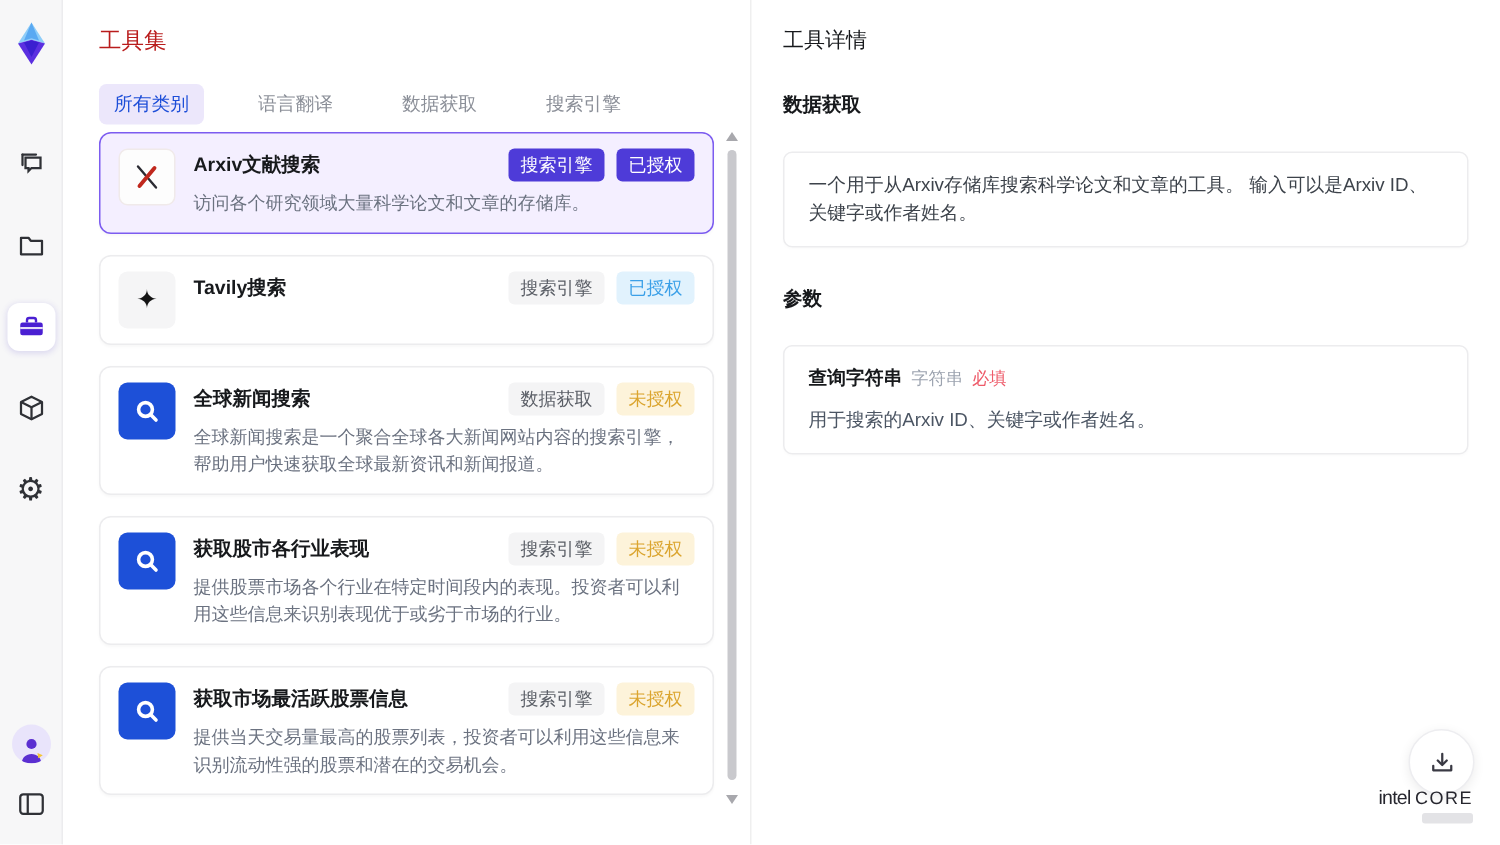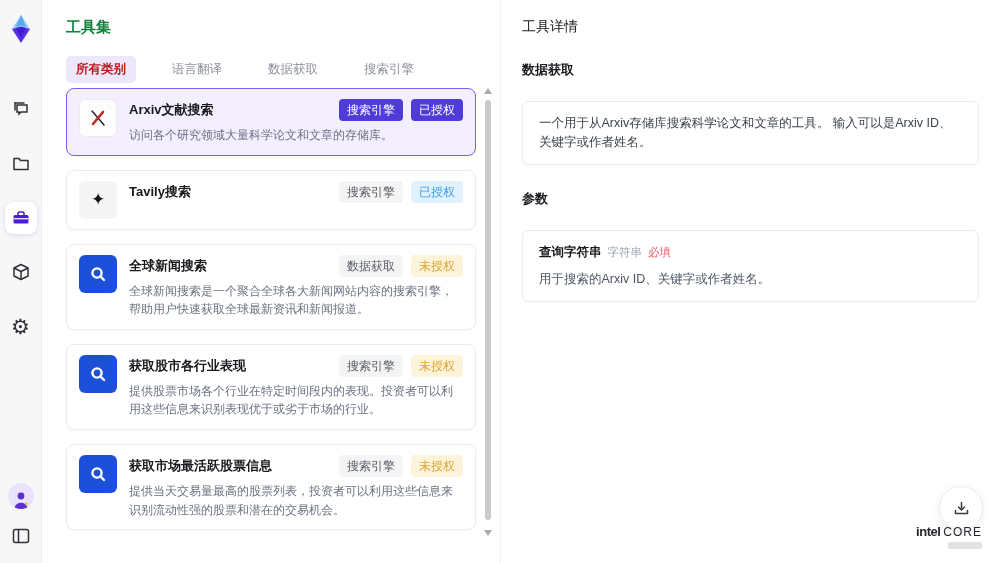--- a/index.html
+++ b/index.html
@@ -18,7 +18,7 @@
 
   
   .list-panel { position:absolute; left:42px; top:0; width:458px; height:563px; background:#fff; }
-  .page-title { position:absolute; left:24px; top:18px; font-size:15px; font-weight:bold; color:#15803d; }
+  .page-title { position:absolute; left:24px; top:18px; font-size:15px; font-weight:normal; color:#b91c1c; }
   .tabs { position:absolute; left:24px; top:56px; display:flex; align-items:center; gap:26px; }
   .tab { font-size:12.5px; color:#8b8f98; cursor:pointer; padding:5px 10px; border-radius:5px; white-space:nowrap; }
   .tab.active { background:#ece7fb; color:#b91c1c; font-weight:bold; }

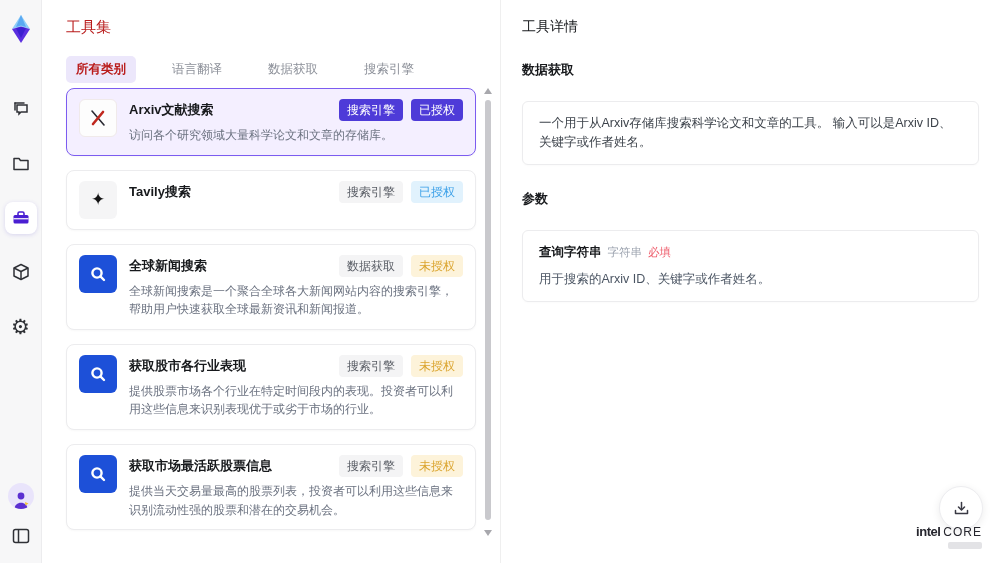--- a/index.html
+++ b/index.html
@@ -21,7 +21,7 @@
   .page-title { position:absolute; left:24px; top:18px; font-size:15px; font-weight:normal; color:#b91c1c; }
   .tabs { position:absolute; left:24px; top:56px; display:flex; align-items:center; gap:26px; }
   .tab { font-size:12.5px; color:#8b8f98; cursor:pointer; padding:5px 10px; border-radius:5px; white-space:nowrap; }
-  .tab.active { background:#ece7fb; color:#b91c1c; font-weight:bold; }
+  .tab.active { background:#ece7fb; color:#1d4ed8; font-weight:normal; }
 
   .cards { position:absolute; left:24px; top:88px; width:410px; display:flex; flex-direction:column; gap:14px; }
   .card { background:#fff; border:1px solid #ececee; border-radius:8px; padding:10px 12px; display:flex; gap:12px; cursor:pointer; box-shadow:0 1px 2px rgba(0,0,0,.03); }

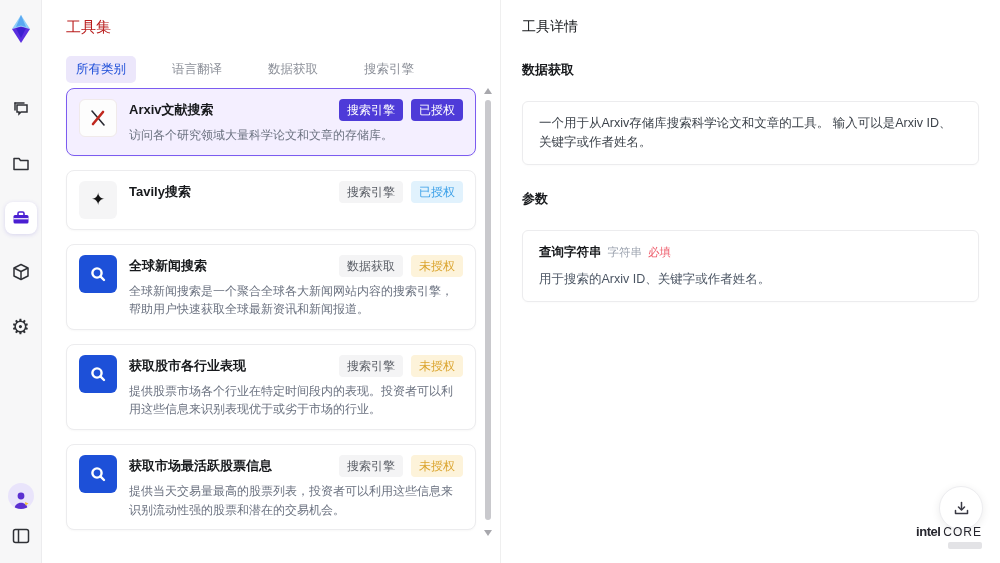--- a/index.html
+++ b/index.html
@@ -64,7 +64,7 @@
   .dl-btn { position:absolute; right:17px; top:486px; width:44px; height:44px; border-radius:50%; background:#fff; border:1px solid #ededf0; box-shadow:0 2px 8px rgba(0,0,0,.08); display:flex; align-items:center; justify-content:center; cursor:pointer; }
   .intel { position:absolute; right:18px; top:524px; text-align:right; }
   .intel-row { font-size:13px; color:#26262e; }
-  .intel-word { font-weight:bold; letter-spacing:-0.5px; }
+  .intel-word { font-weight:normal; letter-spacing:-0.5px; }
   .core-word { font-size:12px; letter-spacing:1px; margin-left:3px; }
   .ultra-bar { margin-top:3px; margin-left:auto; width:34px; height:7px; border-radius:2px; background:#e3e3e6; }
 

